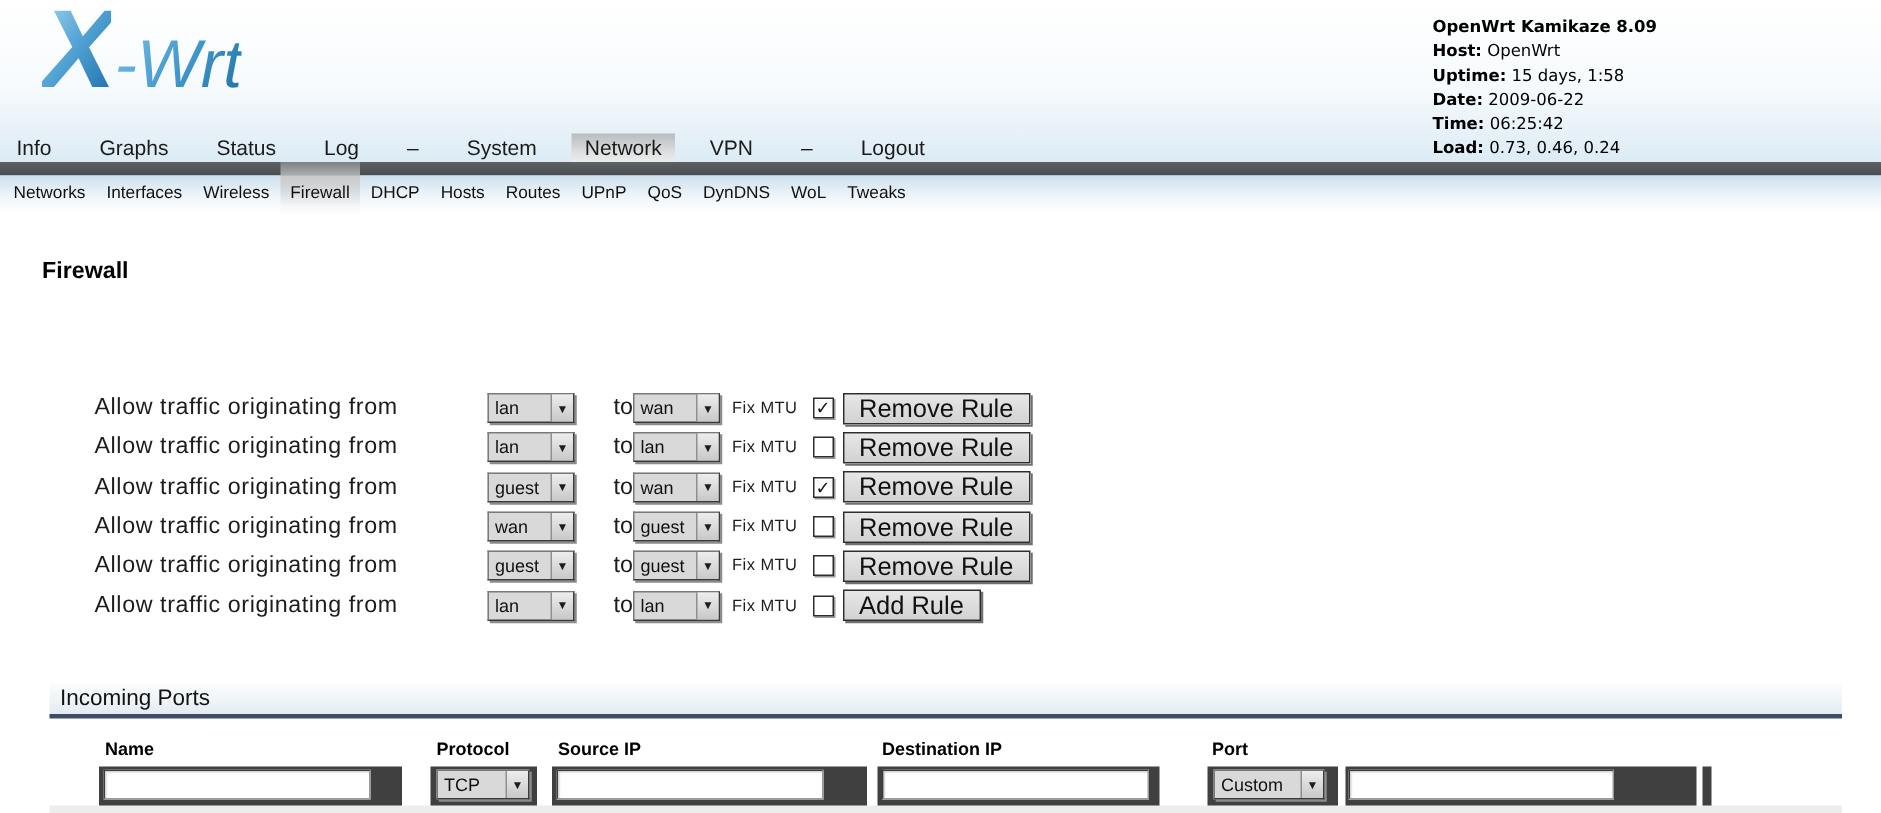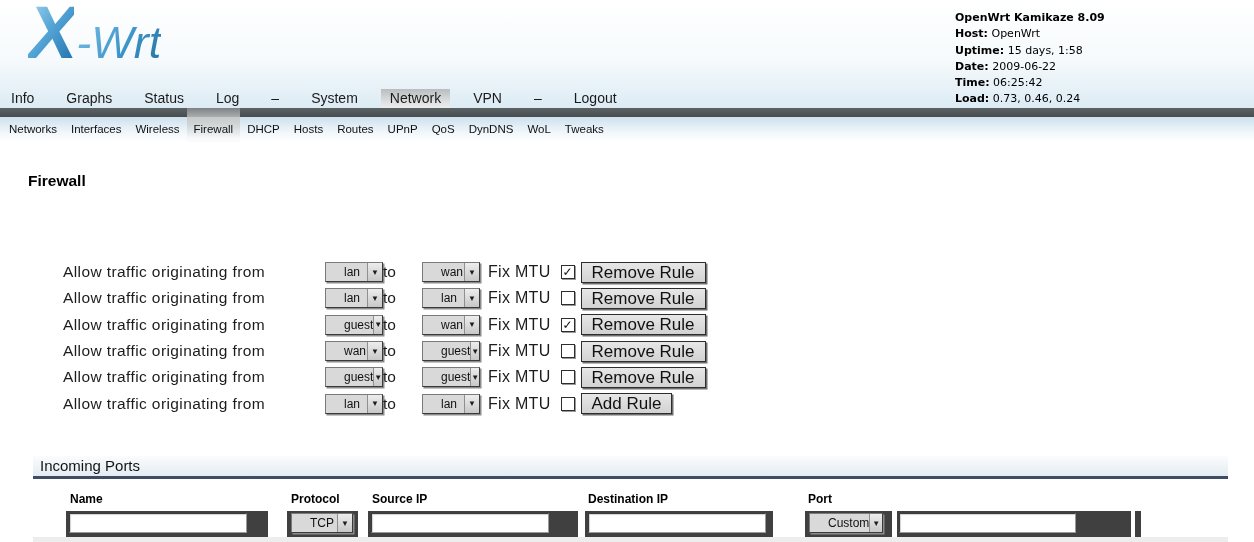--- a/index.html
+++ b/index.html
@@ -67,7 +67,7 @@
     box-shadow:1.5px 1.5px 0 #8c8c8c; display:flex; align-items:stretch;
     cursor:pointer; font-size:12px; color:#111; }
   .select-w58 { width:58px; }
-  .select-text { flex:1; display:flex; align-items:center; padding-left:18px; }
+  .select-text { flex:1; display:flex; align-items:center; padding-left:4px; }
   .select-arrow { width:15px; border-left:1px solid #8f8f8f;
     background:linear-gradient(180deg,#ededed,#c8c8c8);
     display:flex; align-items:center; justify-content:center; font-size:8px; color:#1c1c1c; }

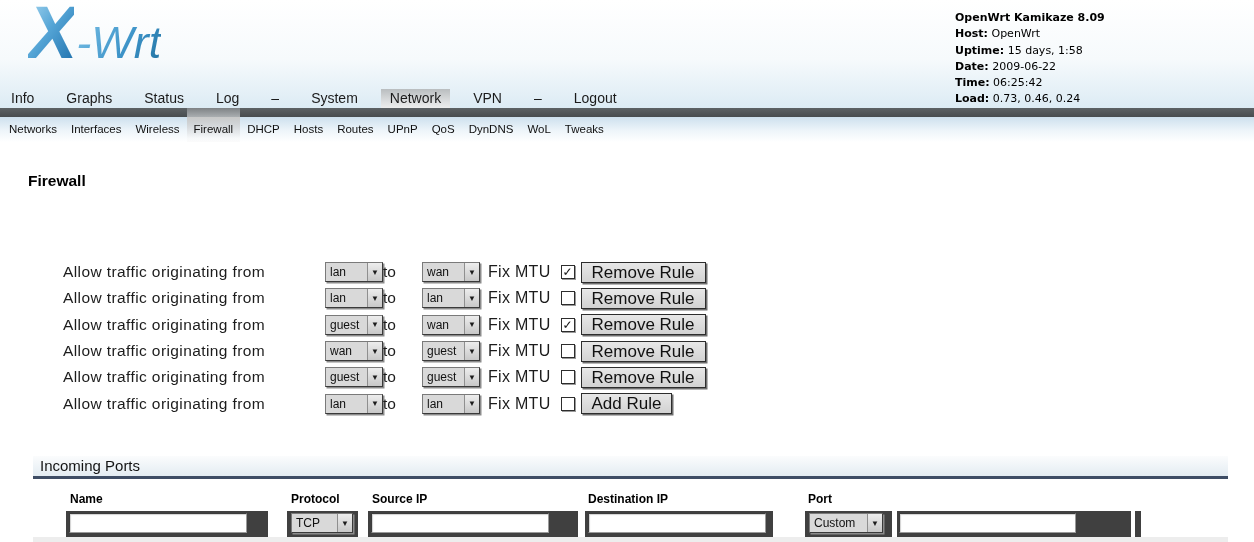--- a/index.html
+++ b/index.html
@@ -59,7 +59,7 @@
   .fwd-rows { position:absolute; left:63px; top:117px; }
   .fwd-row { display:flex; align-items:center; height:26.3px; }
   .fwd-label { width:262px; font-size:15.5px; color:#1c1c1c; letter-spacing:0.4px; }
-  .fwd-to { width:39px; text-align:left; font-size:15.5px; color:#1c1c1c; }
+  .fwd-to { width:39px; text-align:right; font-size:15.5px; color:#1c1c1c; }
   .fwd-mtu { margin-left:8px; font-size:16px; color:#1c1c1c; letter-spacing:0.3px; }
 
   .select { height:20px; background:#d9d9d9; border:1px solid #3a3a3a;

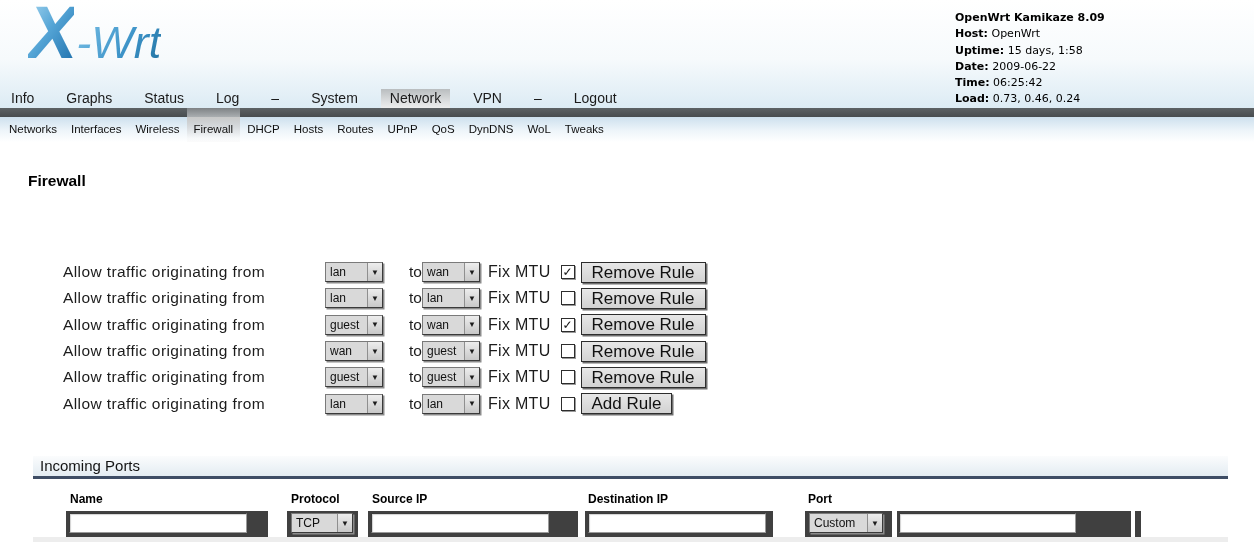--- a/index.html
+++ b/index.html
@@ -60,7 +60,7 @@
   .fwd-row { display:flex; align-items:center; height:26.3px; }
   .fwd-label { width:262px; font-size:15.5px; color:#1c1c1c; letter-spacing:0.4px; }
   .fwd-to { width:39px; text-align:right; font-size:15.5px; color:#1c1c1c; }
-  .fwd-mtu { margin-left:8px; font-size:16px; color:#1c1c1c; letter-spacing:0.3px; }
+  .fwd-mtu { margin-left:8px; font-size:11px; color:#1c1c1c; letter-spacing:0.3px; }
 
   .select { height:20px; background:#d9d9d9; border:1px solid #3a3a3a;
     border-top-color:#7a7a7a; border-left-color:#7a7a7a;

